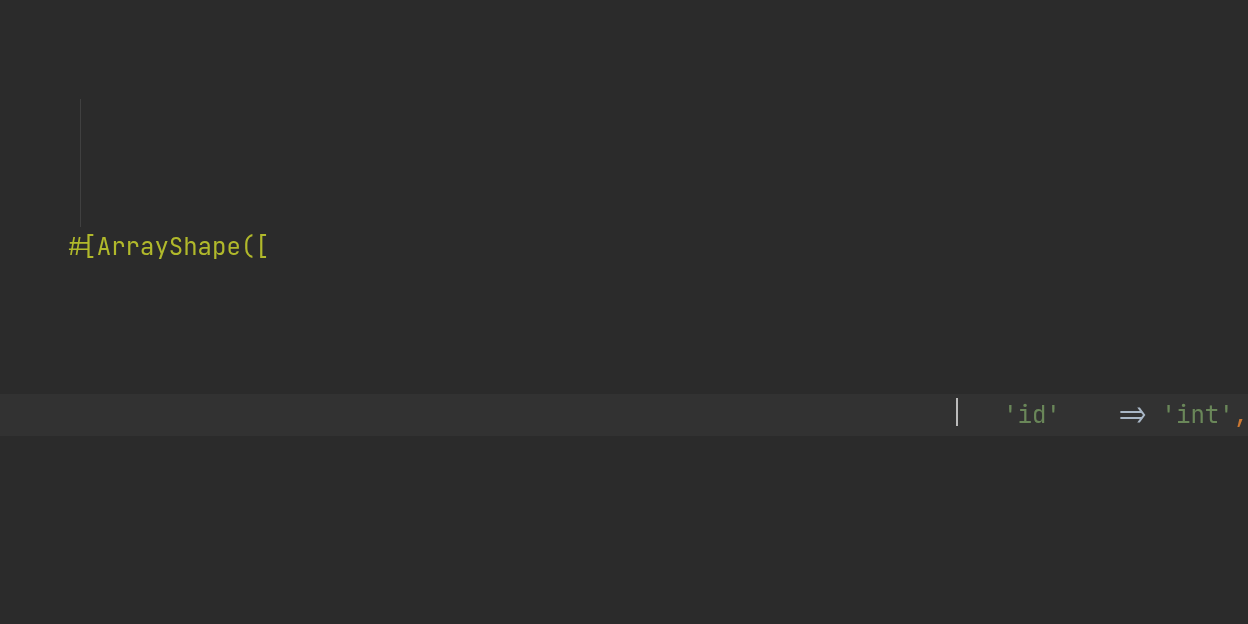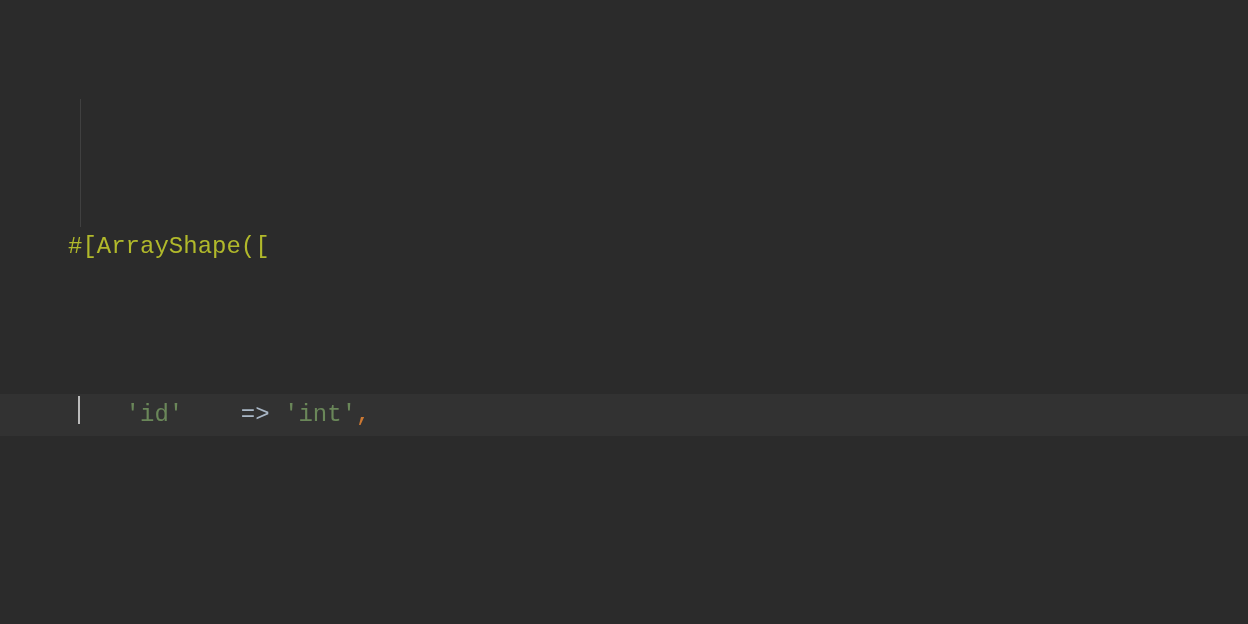--- a/index.html
+++ b/index.html
@@ -21,7 +21,6 @@
   .line {
     padding-left: 68px;
     position: relative;
-    font-family: Liberation Mono, monospace;
   }
   .line.highlight {
     background: #323232;

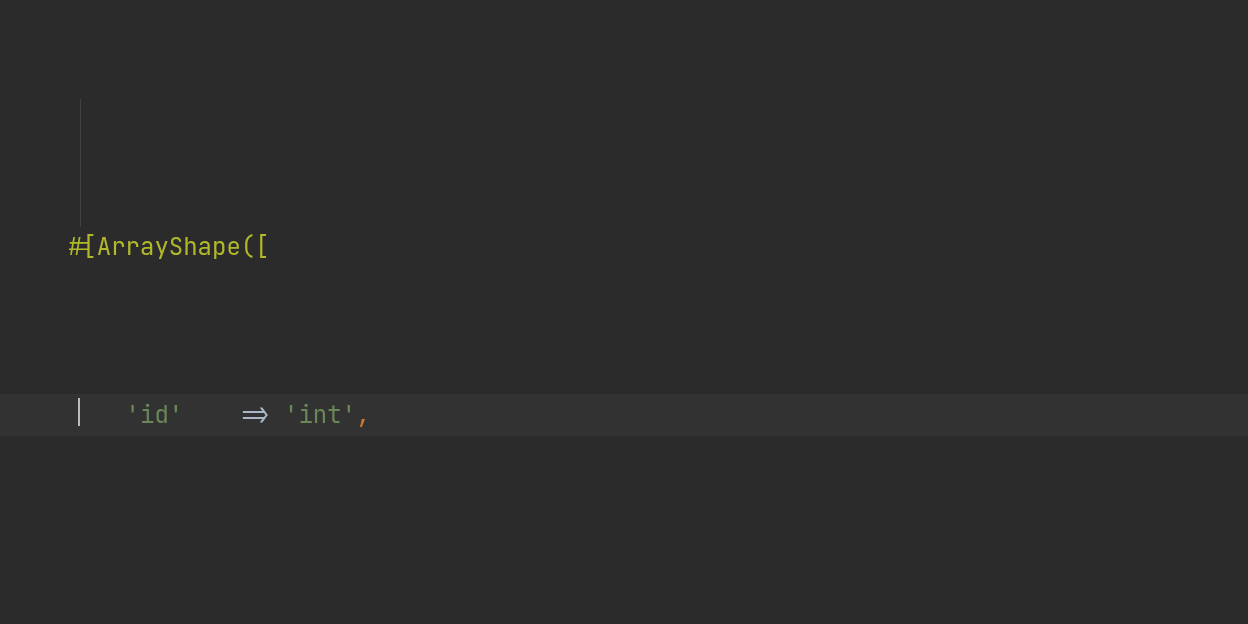--- a/index.html
+++ b/index.html
@@ -24,6 +24,7 @@
   }
   .line.highlight {
     background: #323232;
+    text-align: right;
   }
   .line.highlight::after {
     content: "";

